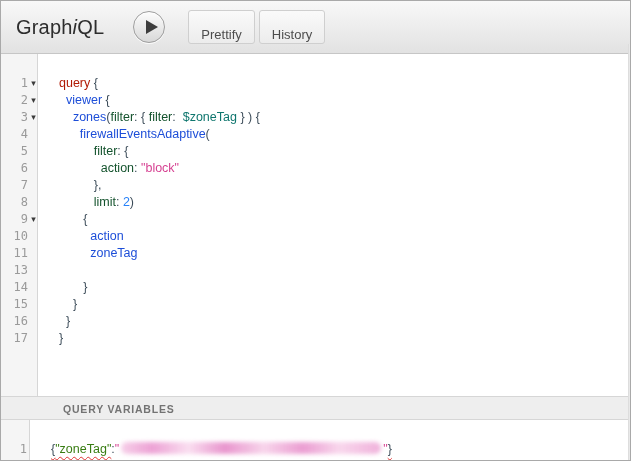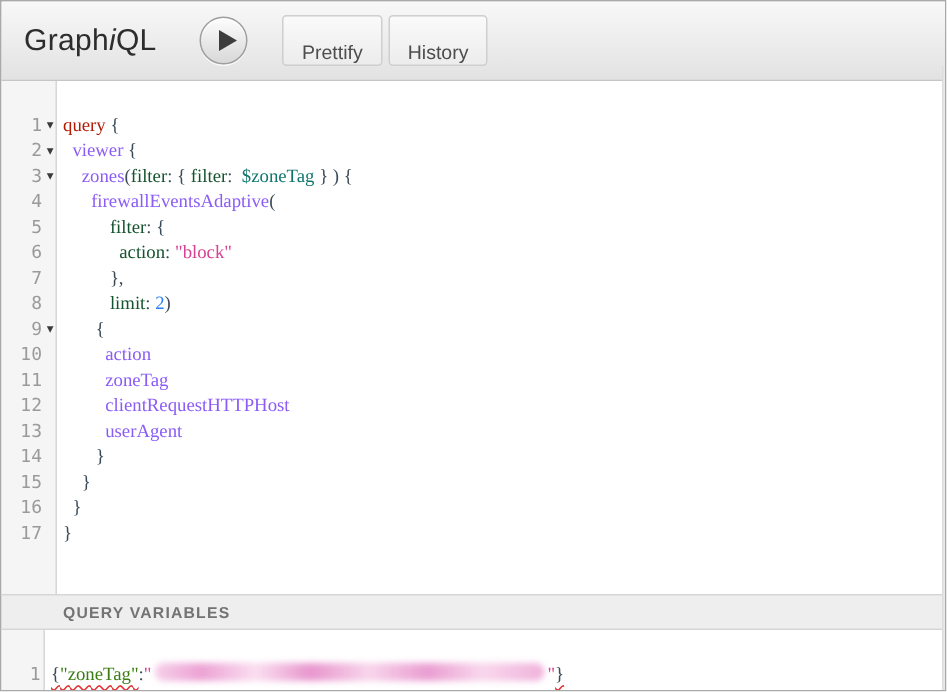--- a/index.html
+++ b/index.html
@@ -64,9 +64,9 @@
     cursor:pointer; overflow:hidden;
   }
   pre.code-text {
-    font-family:Liberation Serif, serif;
+    font-family:Liberation Sans, sans-serif;
     font-size:12.5px; line-height:17px; white-space:pre;
-    padding-left:3px; cursor:text;
+    padding-left:20px; cursor:text;
   }
   
   .tok-kw   { color:#B11A04; }

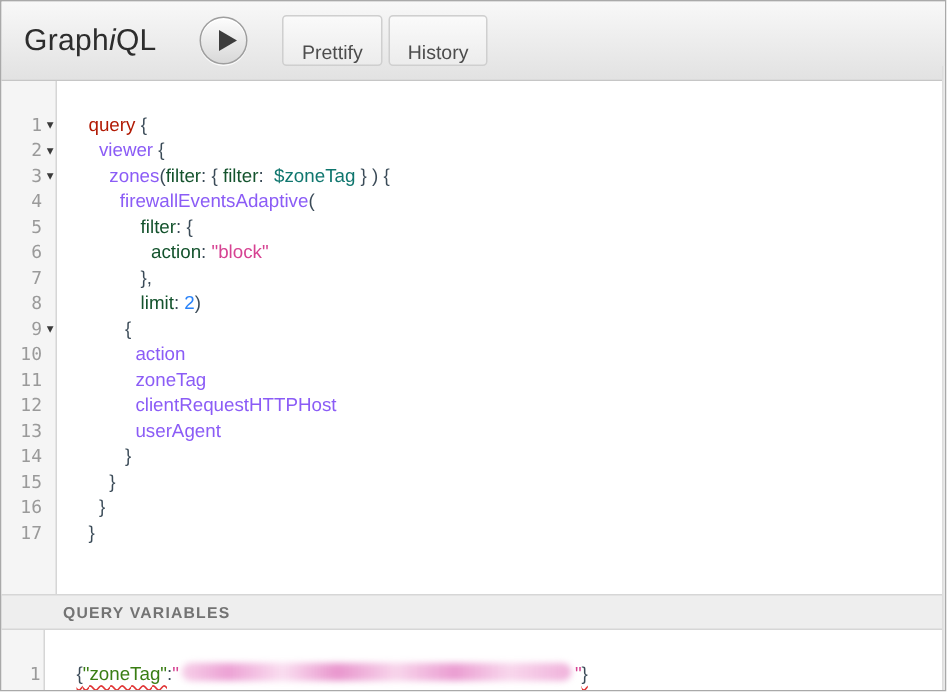--- a/index.html
+++ b/index.html
@@ -70,7 +70,7 @@
   }
   
   .tok-kw   { color:#B11A04; }
-  .tok-fld  { color:#8b5cf6;text-align:right; }
+  .tok-fld  { color:#1d4ed8;text-align:right; }
   .tok-attr { color:#14532d; }
   .tok-str  { color:#D64292; }
   .tok-num  { color:#2882F9; }

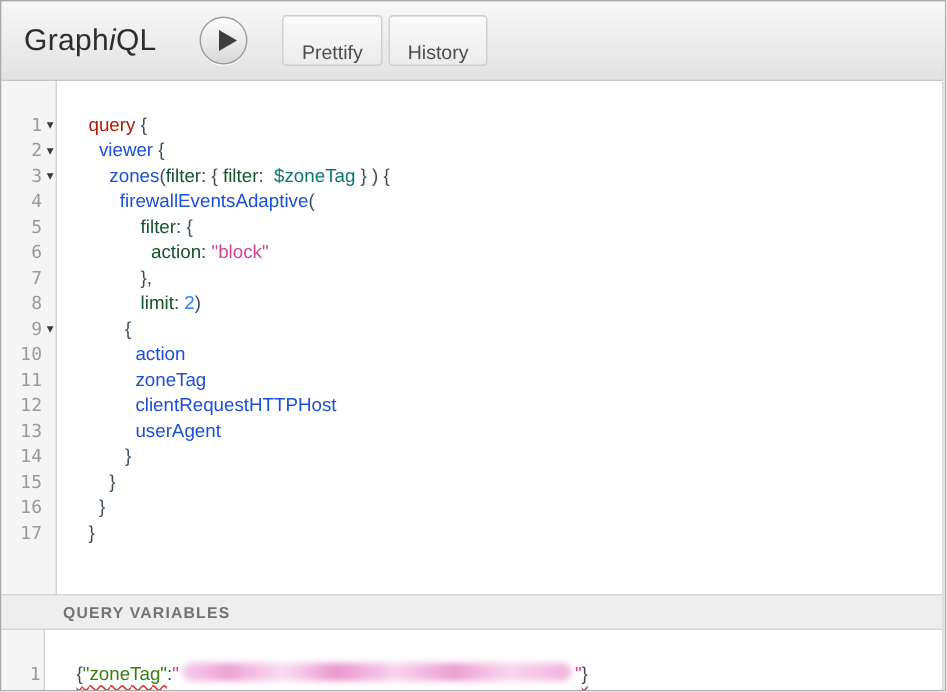--- a/index.html
+++ b/index.html
@@ -201,13 +201,6 @@
         </div>
         <div class="code-row">
           <div class="gutter-cell">
-            <span class="line-number">12</span>
-            <span class="fold-cell"></span>
-          </div>
-          <pre class="code-text"><span class="tok-pun">         </span><span class="tok-fld">clientRequestHTTPHost</span></pre>
-        </div>
-        <div class="code-row">
-          <div class="gutter-cell">
             <span class="line-number">13</span>
             <span class="fold-cell"></span>
           </div>

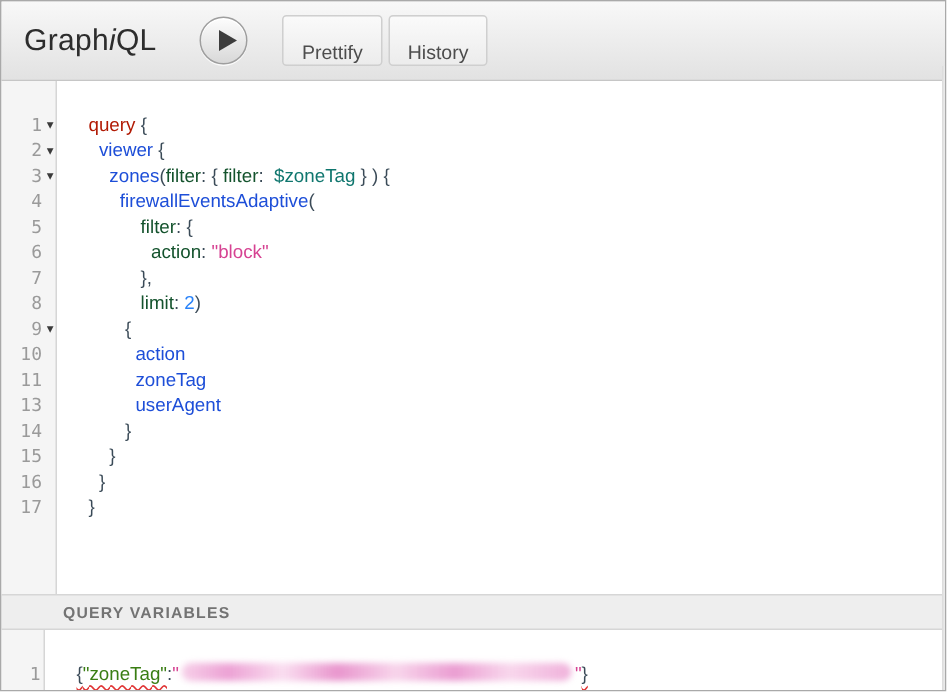--- a/index.html
+++ b/index.html
@@ -204,7 +204,6 @@
             <span class="line-number">13</span>
             <span class="fold-cell"></span>
           </div>
-          <pre class="code-text"><span class="tok-pun">         </span><span class="tok-fld">userAgent</span></pre>
         </div>
         <div class="code-row">
           <div class="gutter-cell">

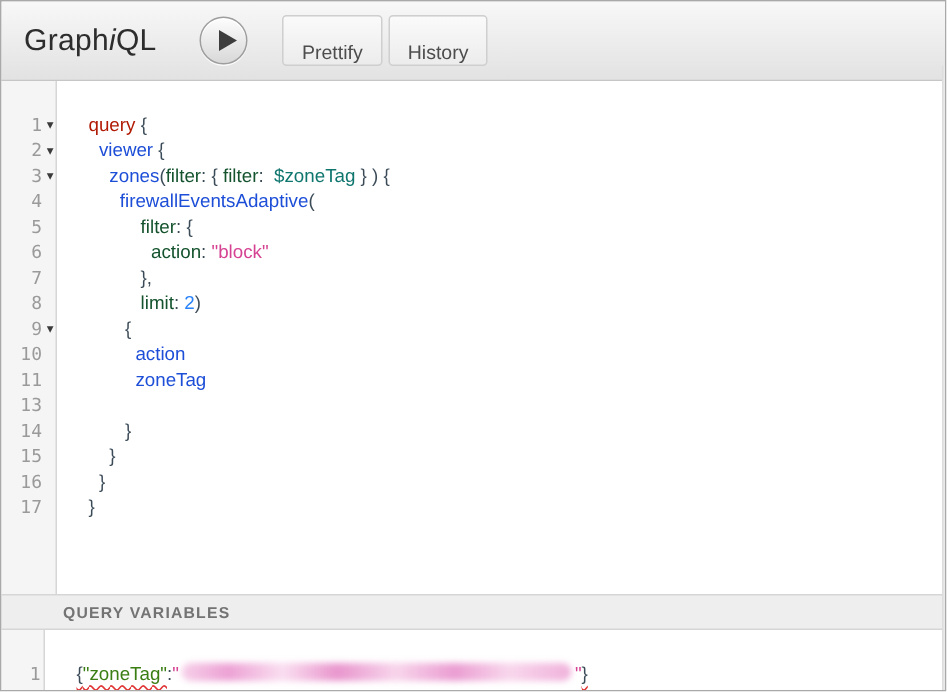--- a/index.html
+++ b/index.html
@@ -94,7 +94,7 @@
   .qv-header {
     height:24px; line-height:22px; background:#eeeeee;
     border-top:1px solid #d6d6d6; border-bottom:1px solid #d6d6d6;
-    padding-left:41px; cursor:row-resize;
+    padding-left:62px; cursor:row-resize;
   }
   .qv-title {
     font-size:10.5px; font-weight:bold; color:#737373;

